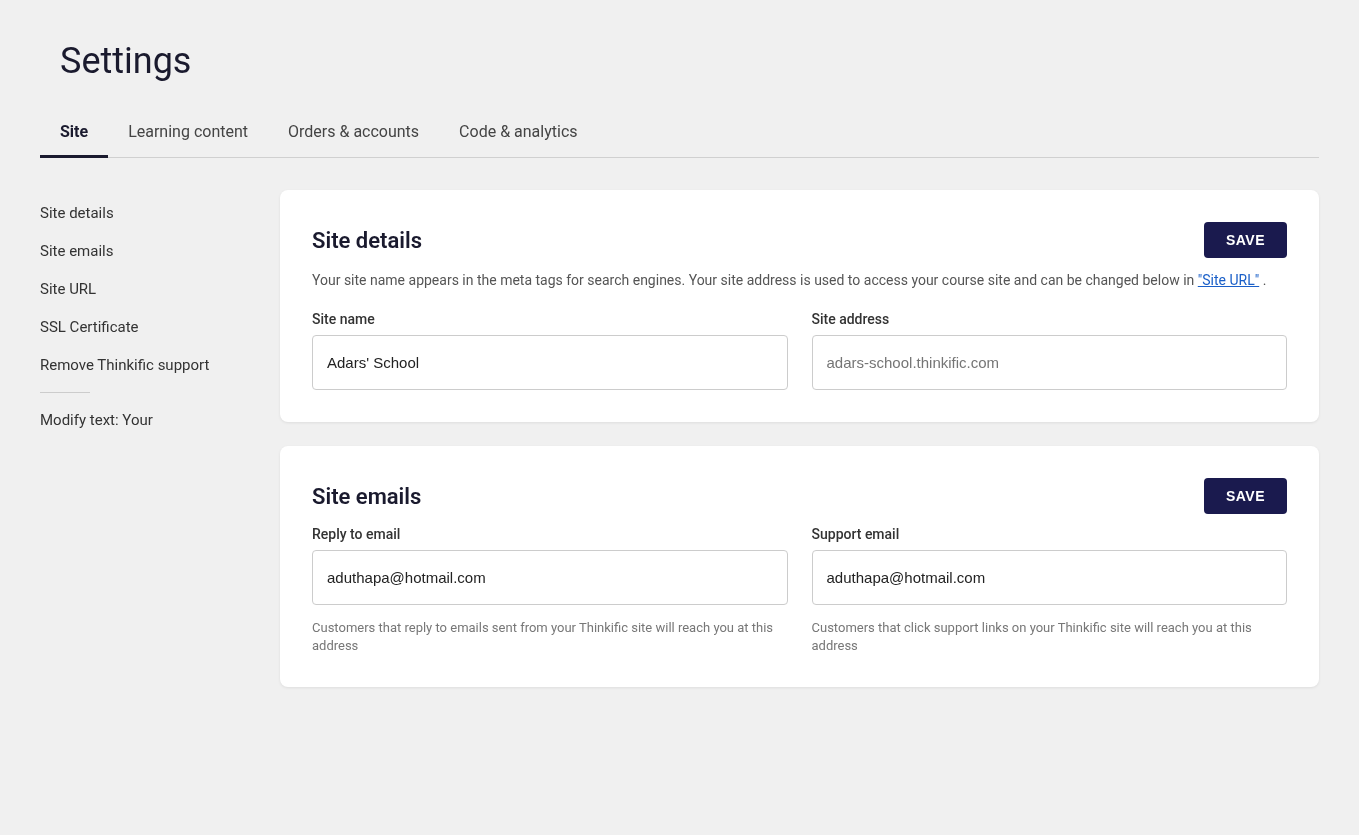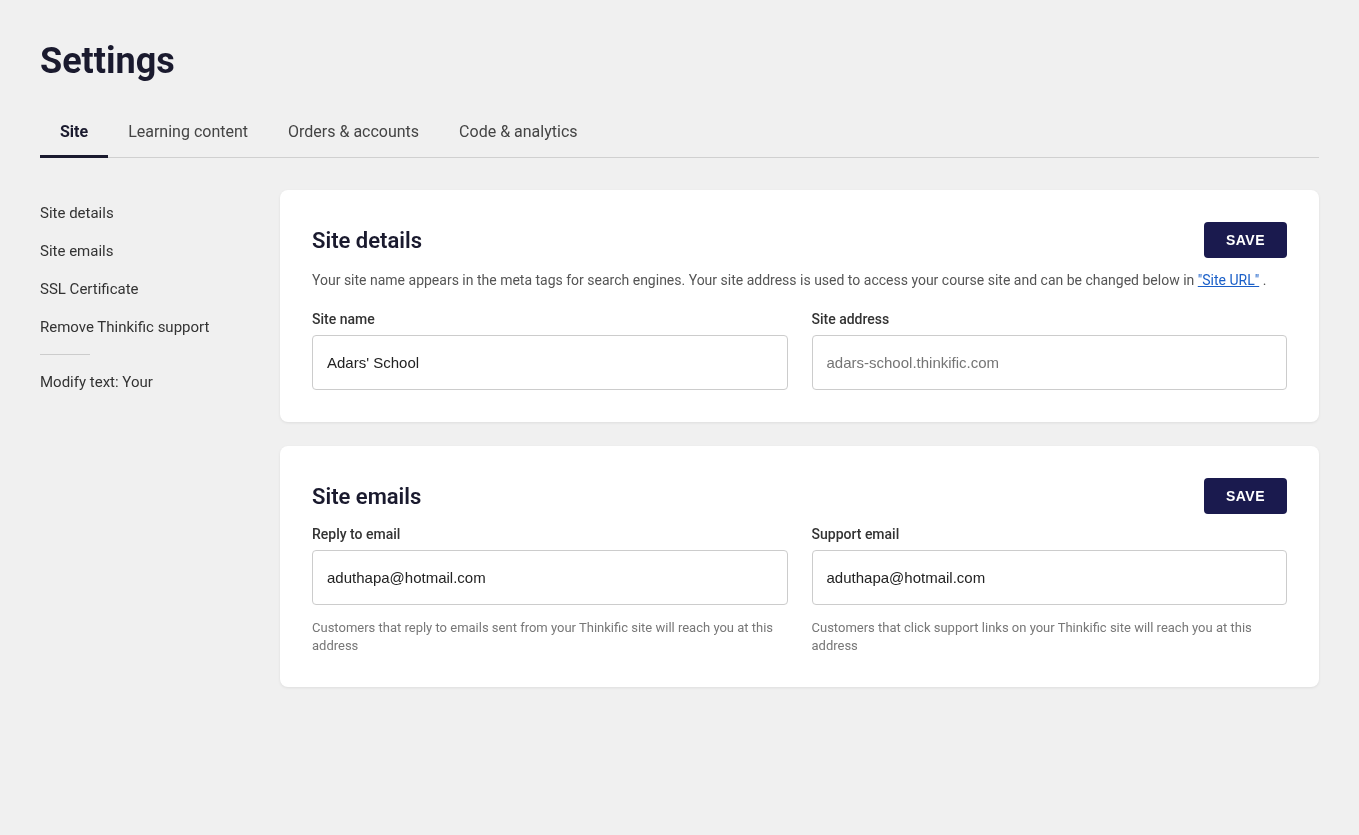--- a/index.html
+++ b/index.html
@@ -16,9 +16,10 @@
     }
     .page-title {
       font-size: 36px;
-      font-weight: 700;
+      font-weight: 400;
       color: #1a1a2e;
       margin-bottom: 28px;
+      margin-left: 20px;
     }
     .tabs-bar {
       display: flex;

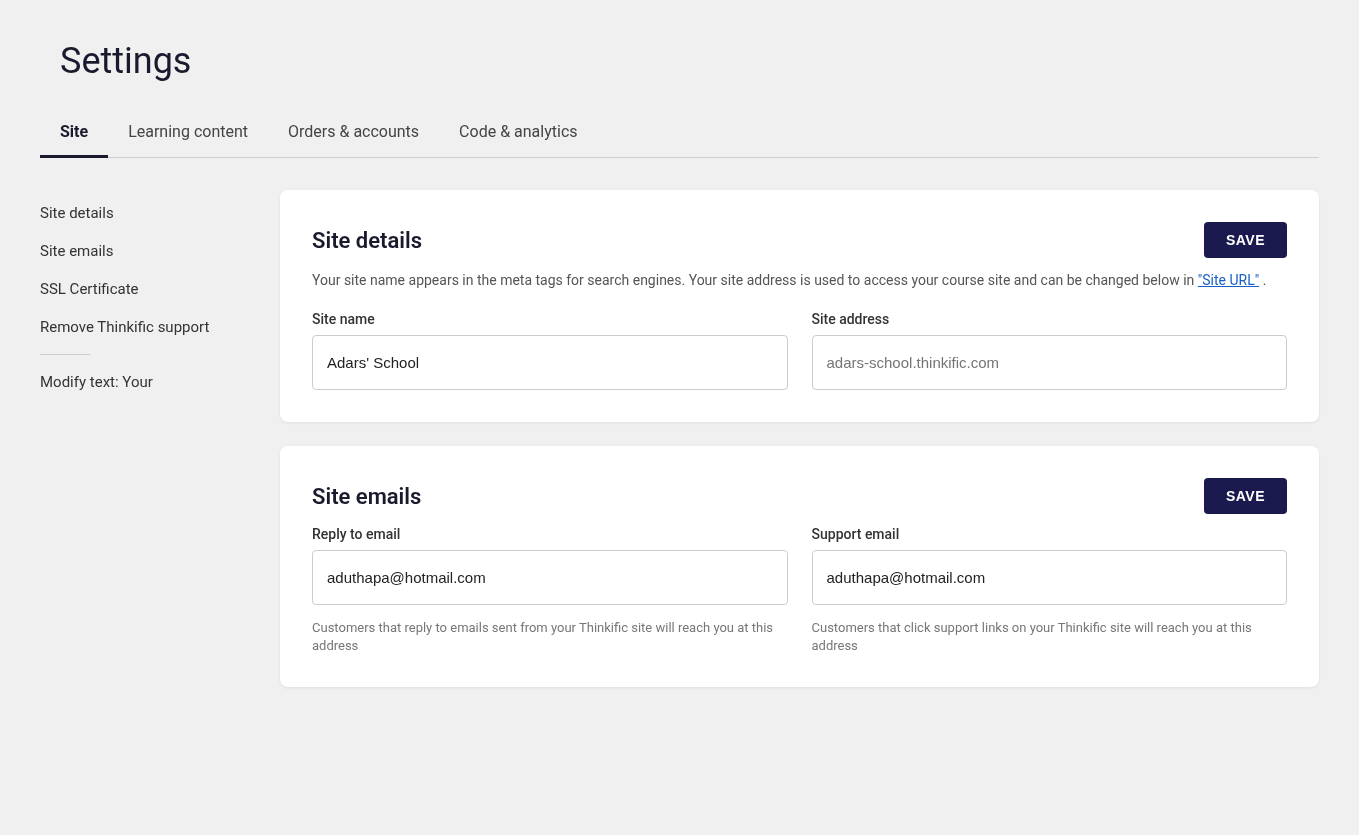--- a/index.html
+++ b/index.html
@@ -161,6 +161,7 @@
     <aside class="sidebar">
       <div class="sidebar-item">Site details</div>
       <div class="sidebar-item">Site emails</div>
+      <div class="sidebar-item">Site URL</div>
       <div class="sidebar-item">SSL Certificate</div>
       <div class="sidebar-item">Remove Thinkific support</div>
       <hr class="sidebar-divider">

